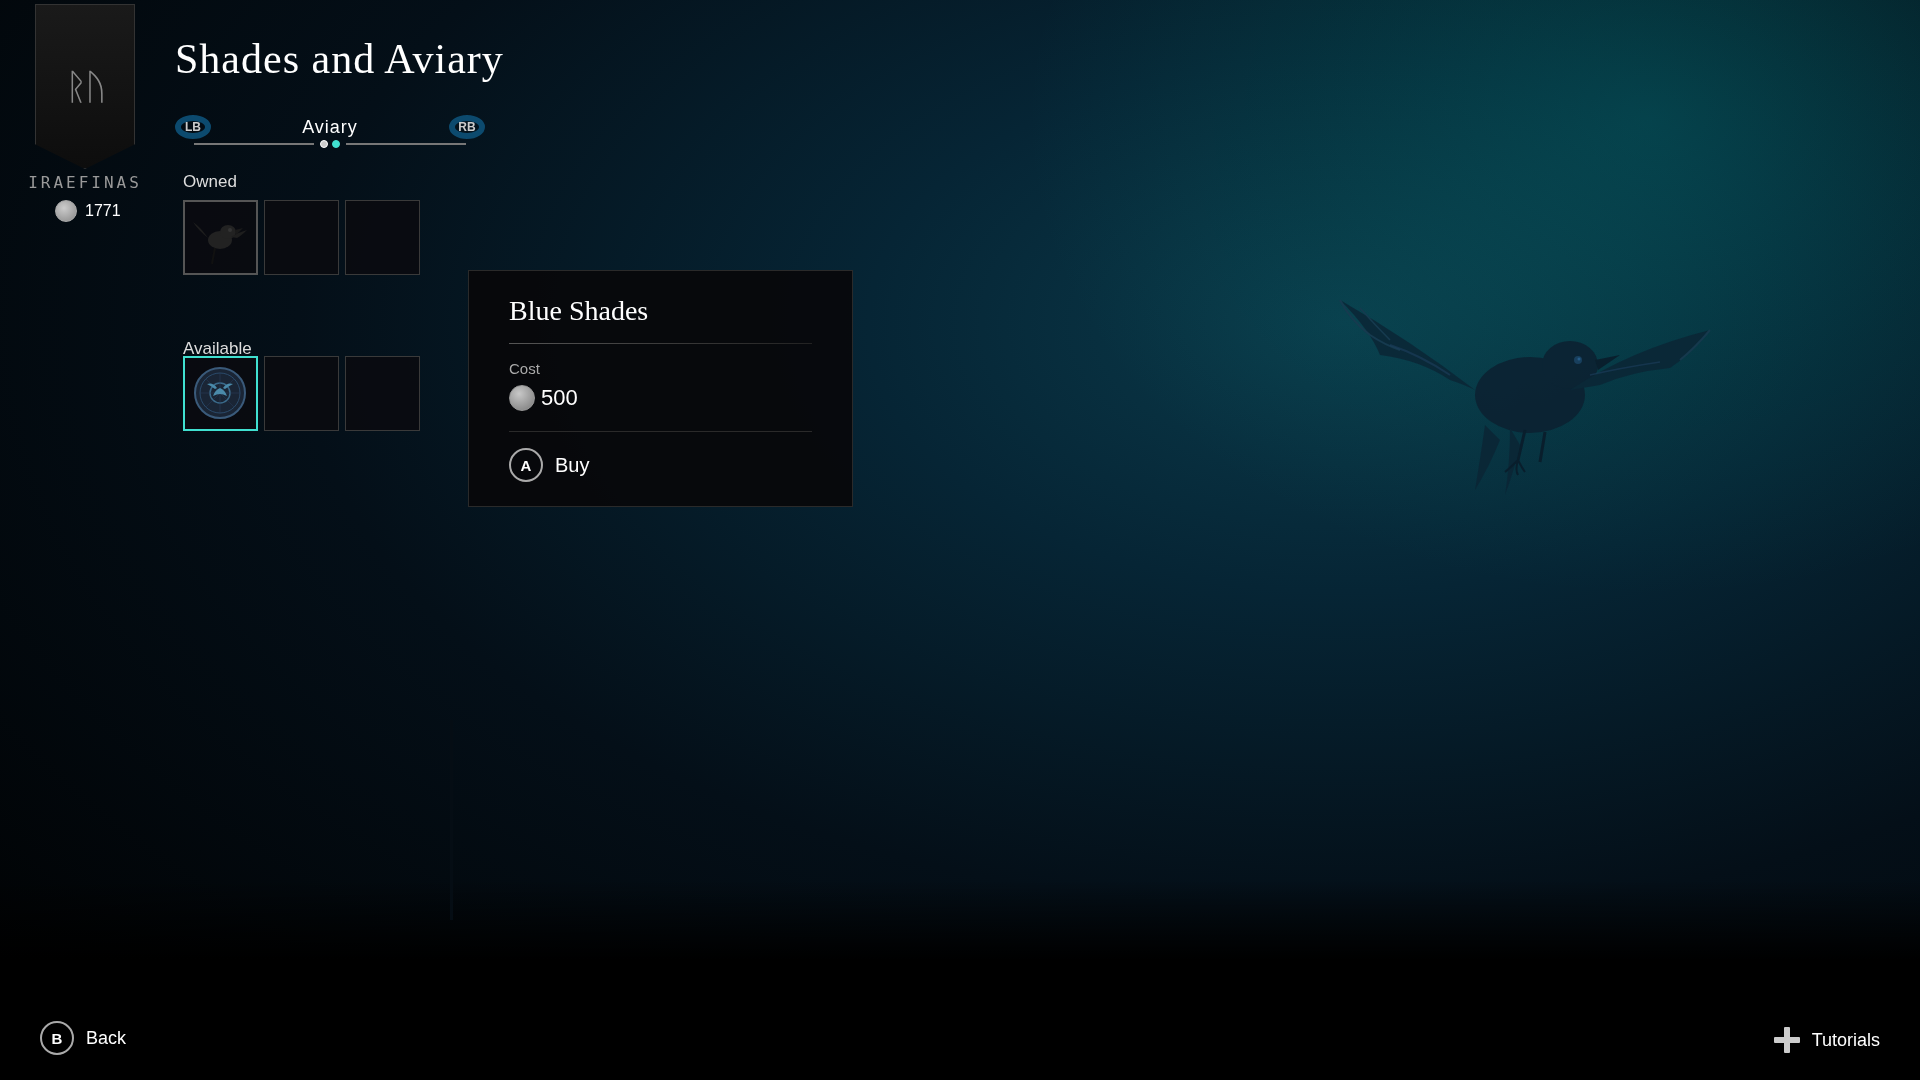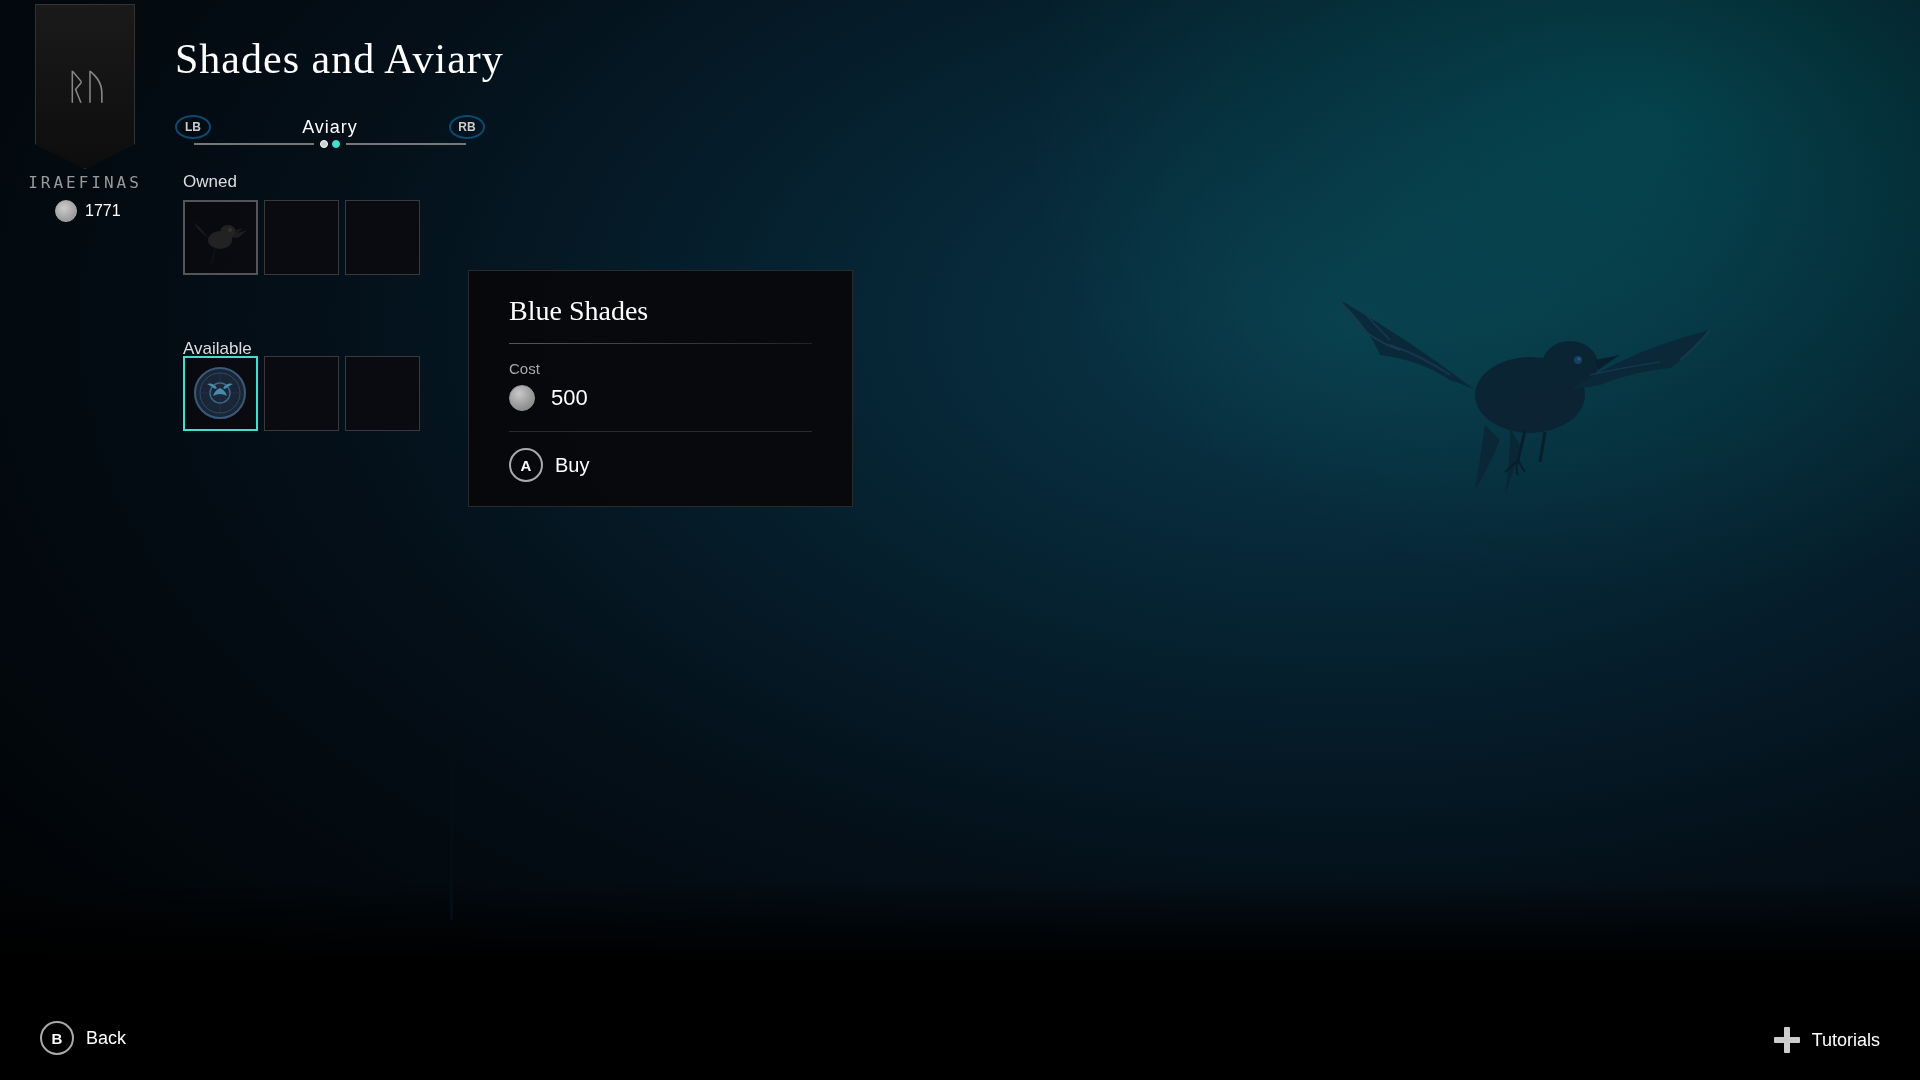--- a/index.html
+++ b/index.html
@@ -140,7 +140,7 @@
       width: 36px;
       height: 24px;
       border-radius: 50%;
-      border: 2px solid #0c4a6e;
+      border: 6px solid #0c4a6e;
       background: transparent;
       color: #ccc;
       font-size: 12px;

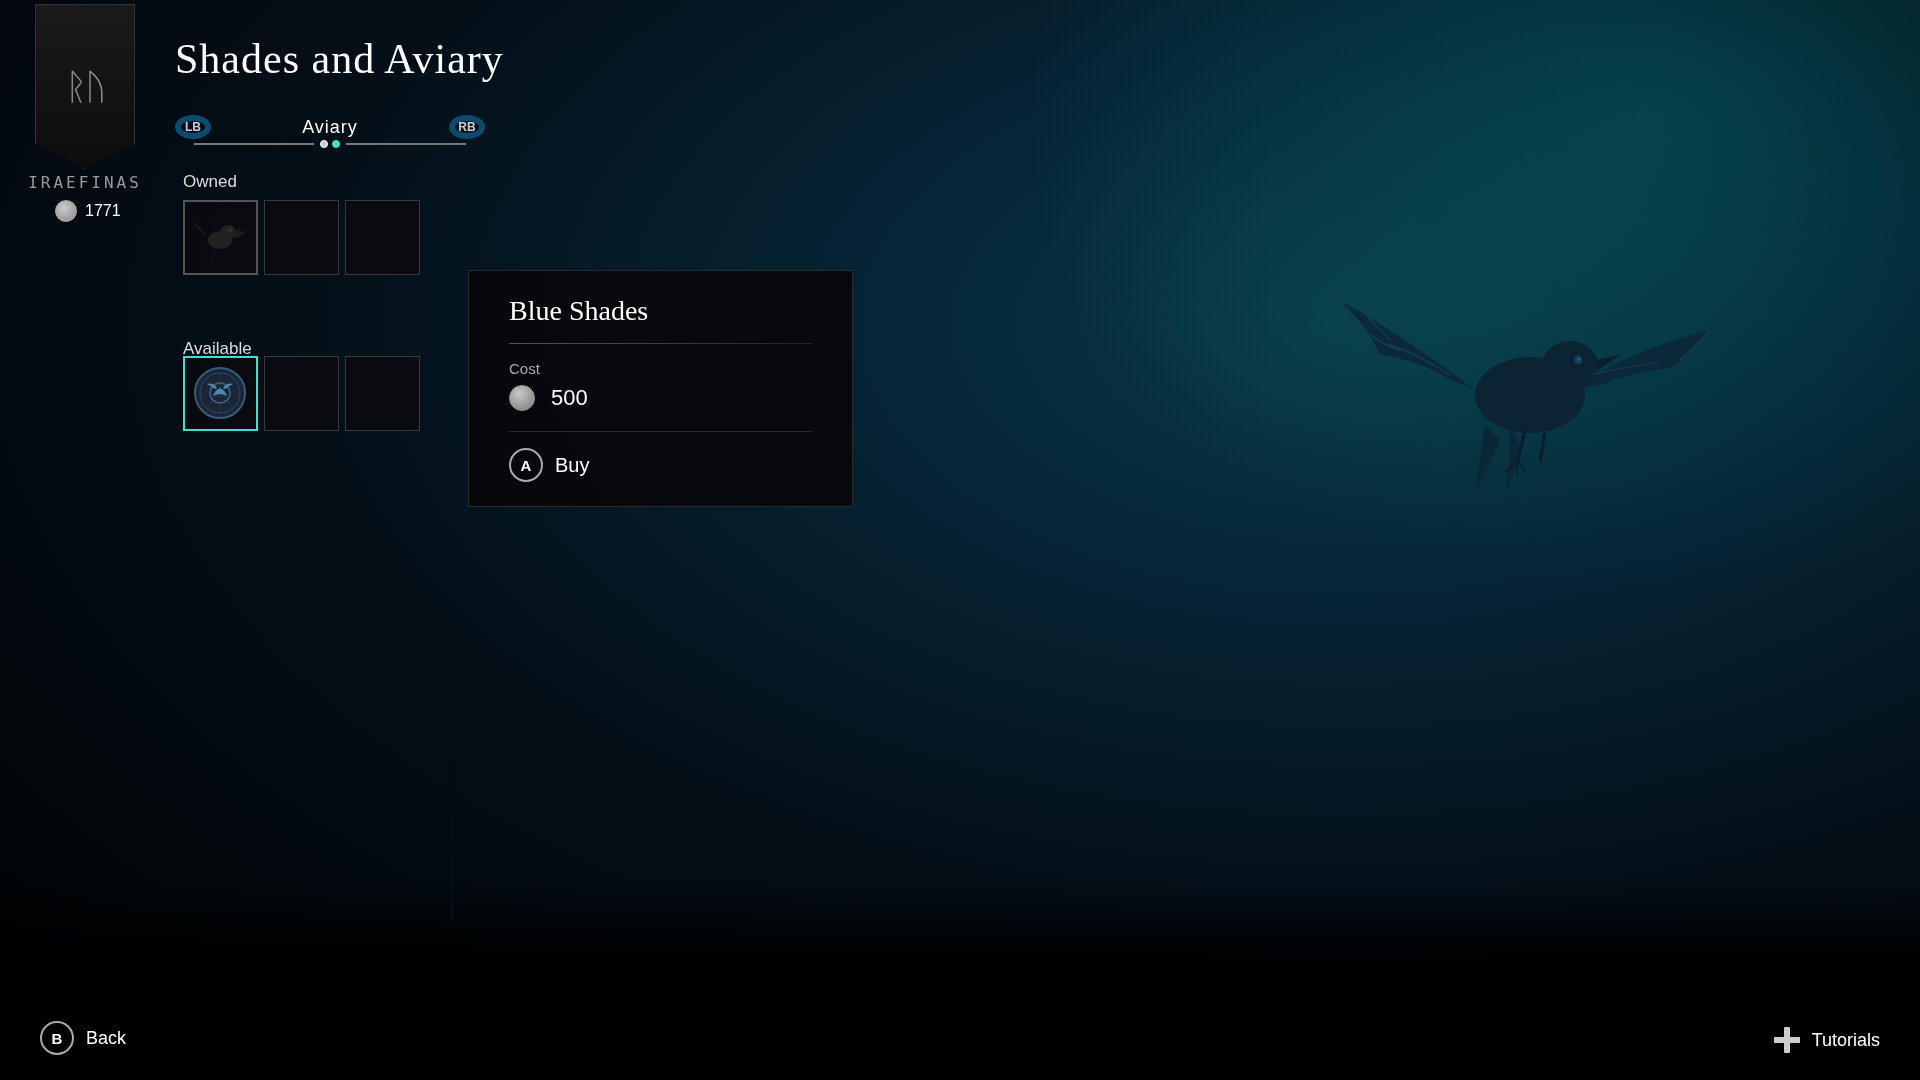--- a/index.html
+++ b/index.html
@@ -294,7 +294,7 @@
     .cost-row {
       display: flex;
       align-items: center;
-      gap: 16px;
+      gap: 6px;
       margin-bottom: 20px;
     }
 

